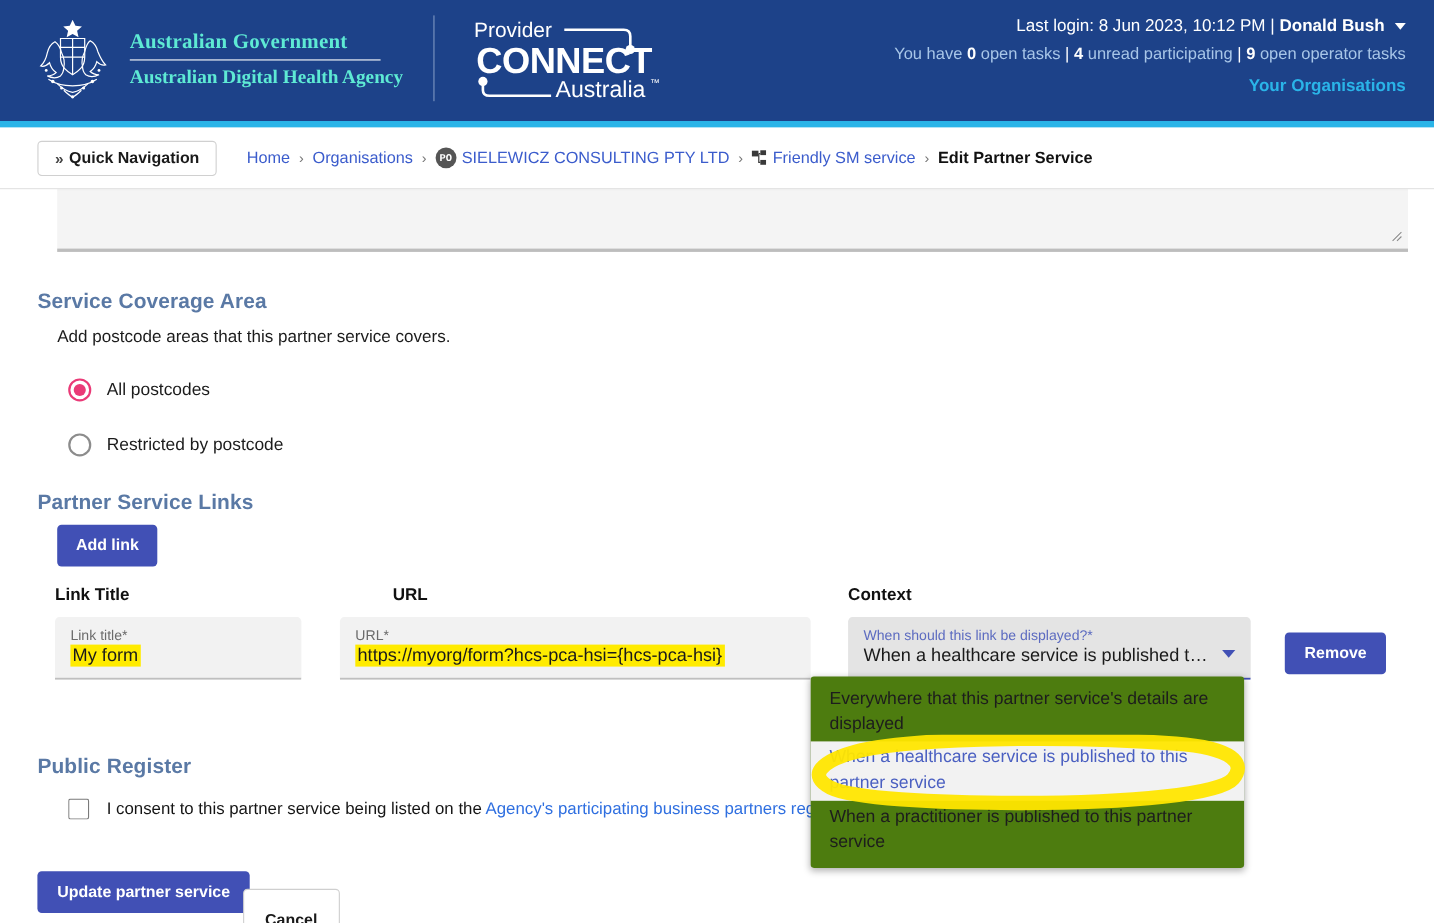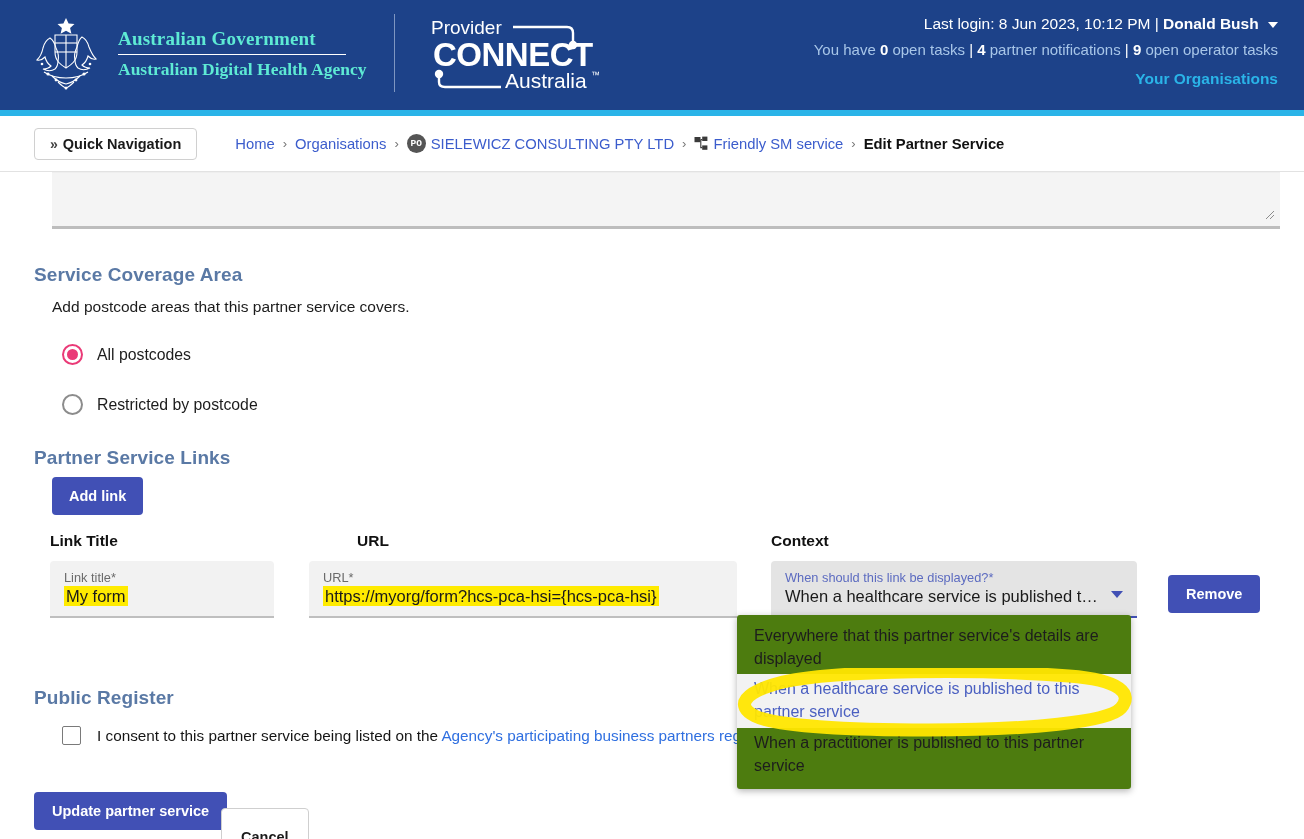--- a/index.html
+++ b/index.html
@@ -270,7 +270,7 @@
         <span>open tasks</span>
         <span class="sep">|</span>
         <b>4</b>
-        <span>partner notifications</span>
+        <span>unread participating</span>
         <span class="sep">|</span>
         <b>9</b>
         <span>open operator tasks</span>

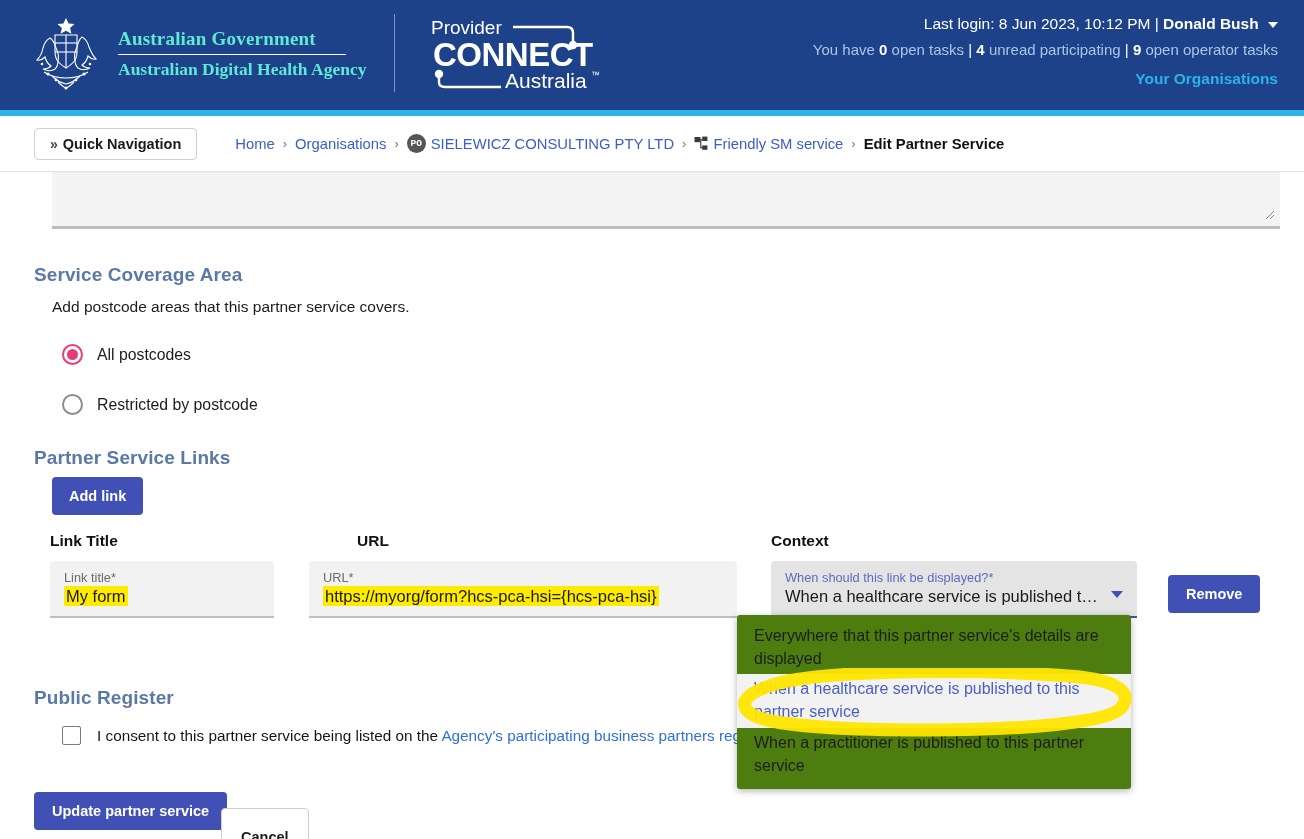--- a/index.html
+++ b/index.html
@@ -78,7 +78,7 @@
   .quicknav .chev { color:#444; font-size: 14px; letter-spacing:-2px; font-weight:bold;}
   .crumbs {
     display: flex; align-items: center; gap: 8px;
-    margin-left: 38px; font-size: 14.8px; white-space: nowrap;
+    margin-left: 27px; font-size: 14.8px; white-space: nowrap;
   }
   .crumbs a { color: #3b5ccc; text-decoration: none; }
   .crumbs .sep { color: #777; font-size: 13px; }

